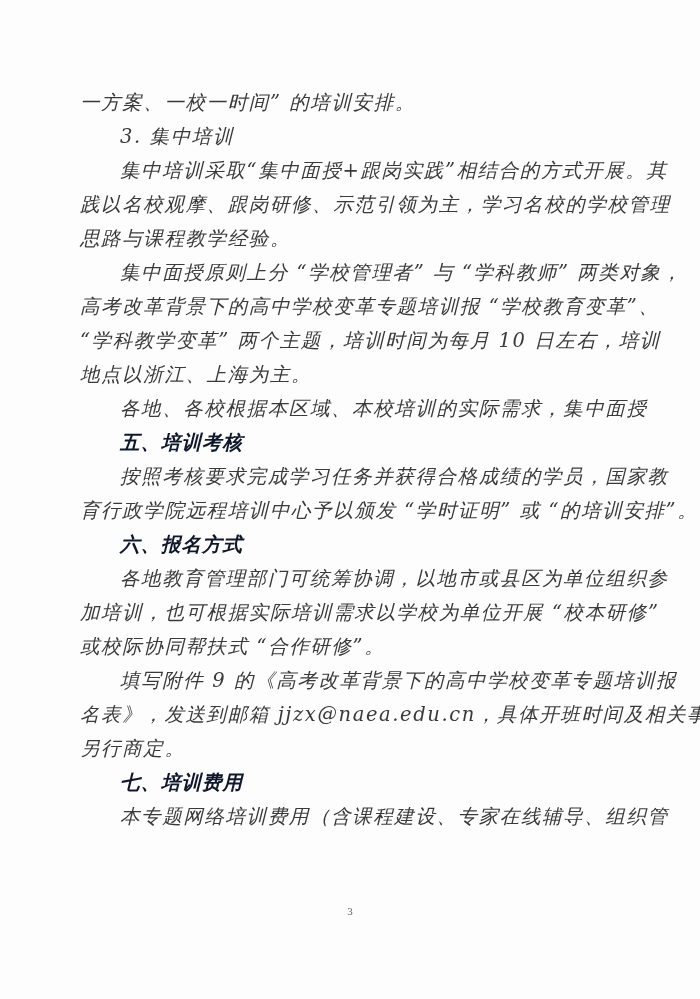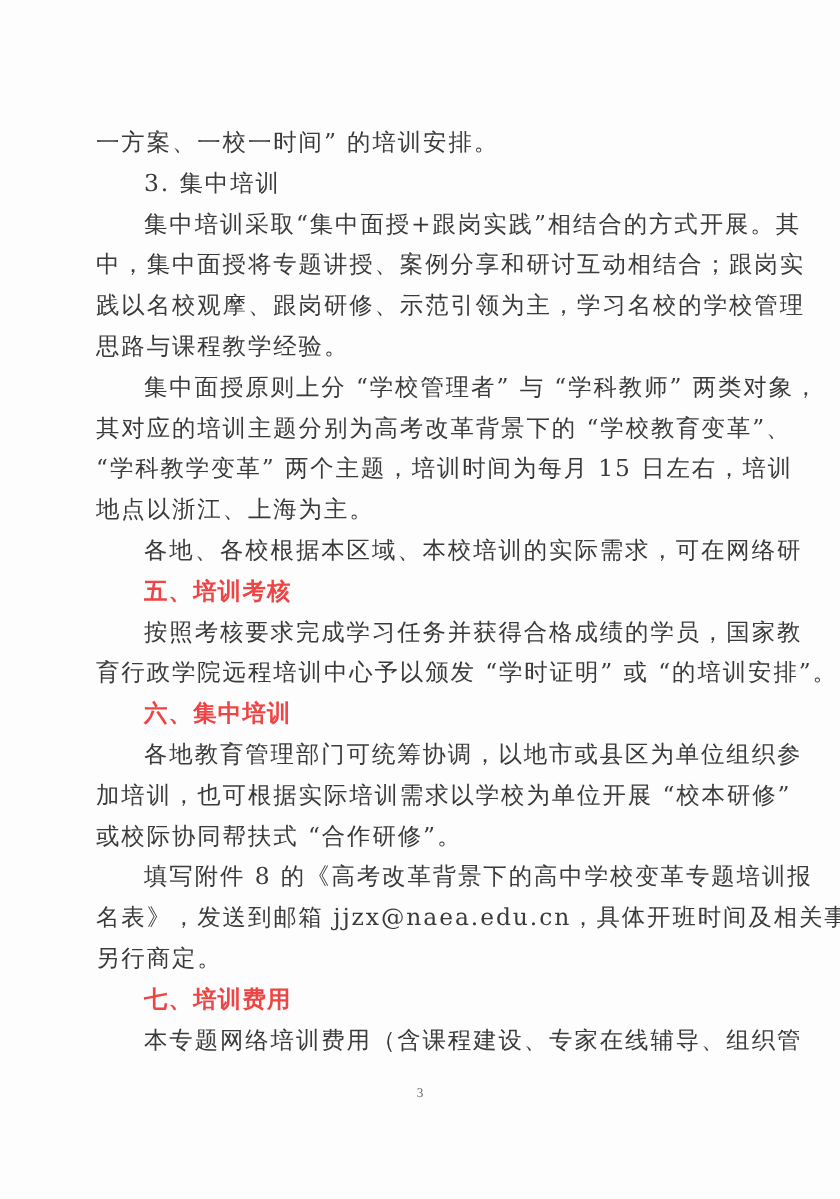--- a/index.html
+++ b/index.html
@@ -6,7 +6,7 @@
   body { width: 700px; height: 999px; position: relative; overflow: hidden;
          font-family: "DejaVu Serif", "Liberation Serif", serif; color: #3a3a3a; }
   .page { position: absolute; left: 0; top: 0; width: 700px; height: 999px; background: #fdfdfd; }
-  .content { position: absolute; left: 80px; top: 102px; width: 530px; }
+  .content { position: absolute; left: 80px; top: 86px; width: 530px; font-style: italic; }
   .line { height: 34px; line-height: 34px; font-size: 19.5px; white-space: nowrap;
           letter-spacing: 1.6px; overflow: visible; }
   .indent { padding-left: 40px; }

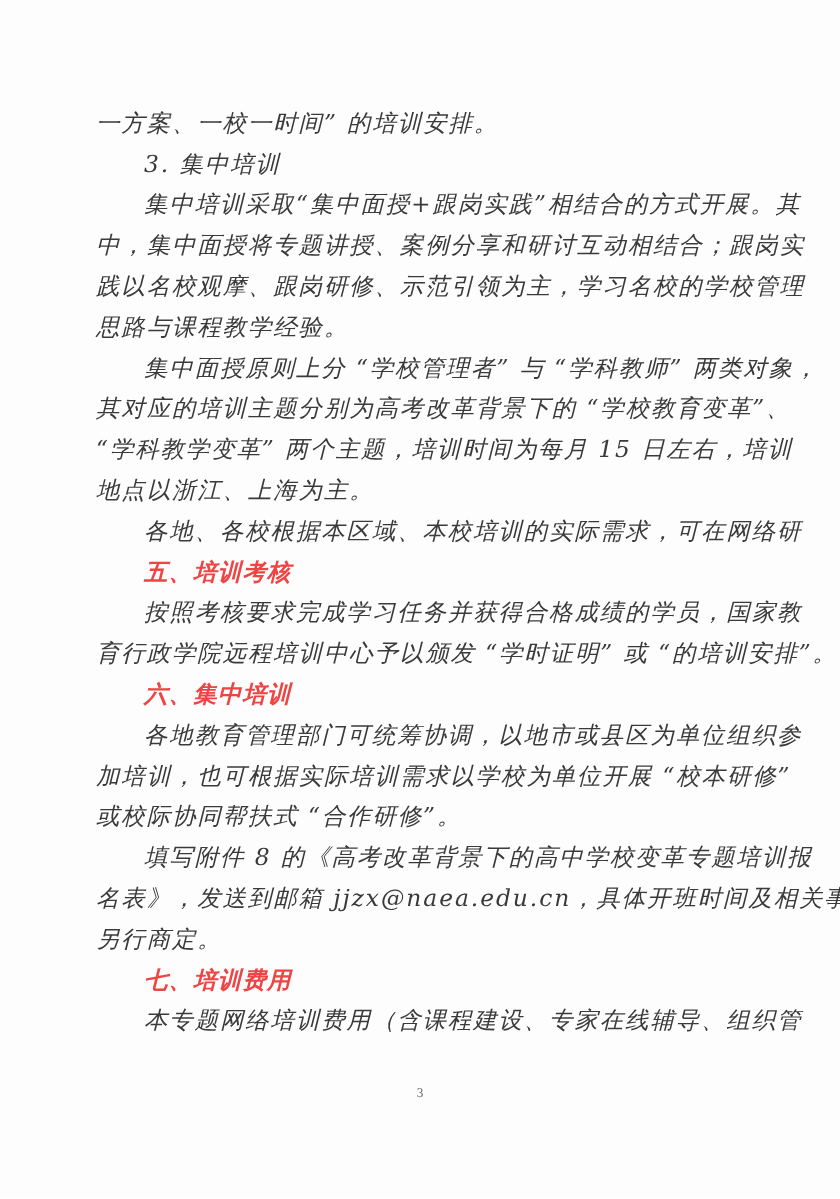--- a/index.html
+++ b/index.html
@@ -24,7 +24,6 @@
     <div class="line">一方案、一校一时间” 的培训安排。</div>
     <div class="line indent">3. 集中培训</div>
     <div class="line indent justify">集中培训采取“集中面授+跟岗实践”相结合的方式开展。其</div>
-    <div class="line justify">中，集中面授将专题讲授、案例分享和研讨互动相结合；跟岗实</div>
     <div class="line justify">践以名校观摩、跟岗研修、示范引领为主，学习名校的学校管理</div>
     <div class="line">思路与课程教学经验。</div>
     <div class="line indent justify">集中面授原则上分 “学校管理者” 与 “学科教师” 两类对象，</div>

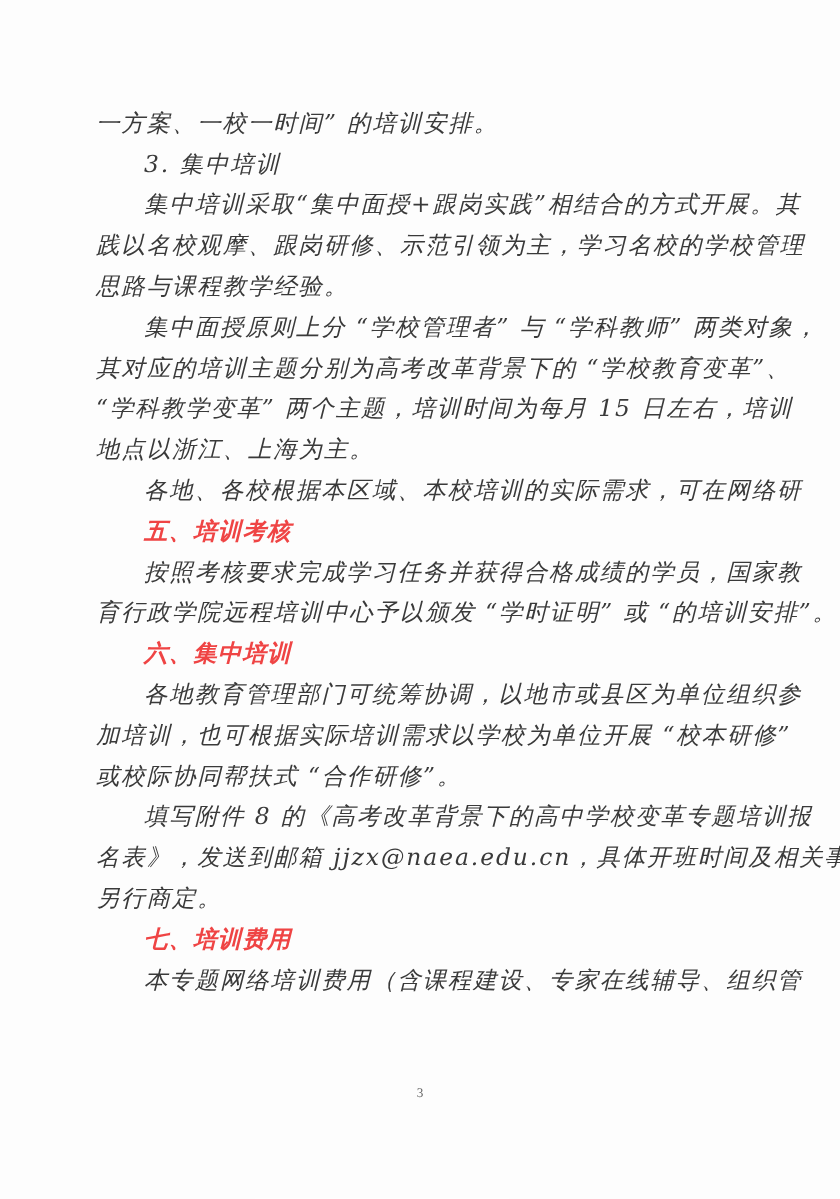--- a/index.html
+++ b/index.html
@@ -27,7 +27,7 @@
     <div class="line justify">践以名校观摩、跟岗研修、示范引领为主，学习名校的学校管理</div>
     <div class="line">思路与课程教学经验。</div>
     <div class="line indent justify">集中面授原则上分 “学校管理者” 与 “学科教师” 两类对象，</div>
-    <div class="line justify">其对应的培训主题分别为高考改革背景下的 “学校教育变革”、</div>
+    <div class="line justify">高考改革背景下的高中学校变革专题培训报 “学校教育变革”、</div>
     <div class="line justify">“学科教学变革” 两个主题，培训时间为每月 15 日左右，培训</div>
     <div class="line">地点以浙江、上海为主。</div>
     <div class="line indent justify">各地、各校根据本区域、本校培训的实际需求，可在网络研</div>

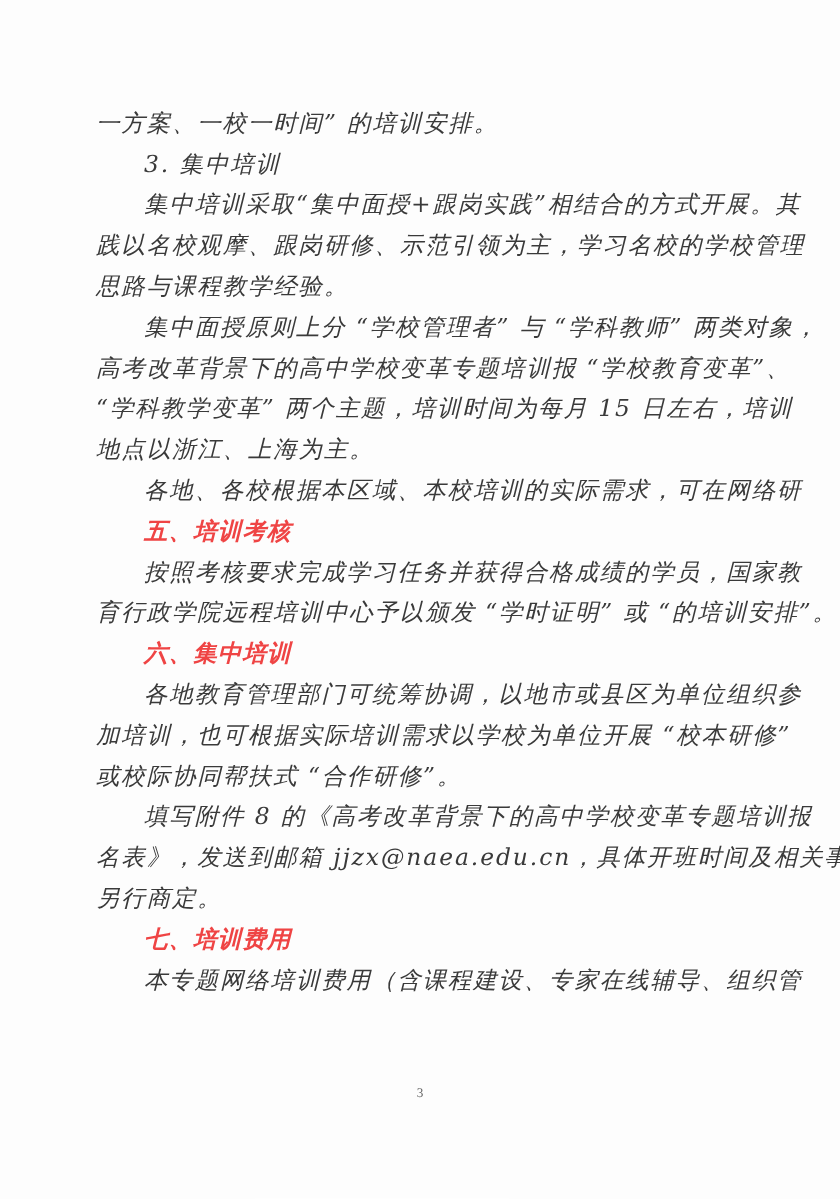--- a/index.html
+++ b/index.html
@@ -28,7 +28,7 @@
     <div class="line">思路与课程教学经验。</div>
     <div class="line indent justify">集中面授原则上分 “学校管理者” 与 “学科教师” 两类对象，</div>
     <div class="line justify">高考改革背景下的高中学校变革专题培训报 “学校教育变革”、</div>
-    <div class="line justify">“学科教学变革” 两个主题，培训时间为每月 15 日左右，培训</div>
+    <div class="line justify">“学科教学变革” 两个主题，培训时间为每月 10 日左右，培训</div>
     <div class="line">地点以浙江、上海为主。</div>
     <div class="line indent justify">各地、各校根据本区域、本校培训的实际需求，可在网络研</div>
     <div class="line indent heading">五、培训考核</div>

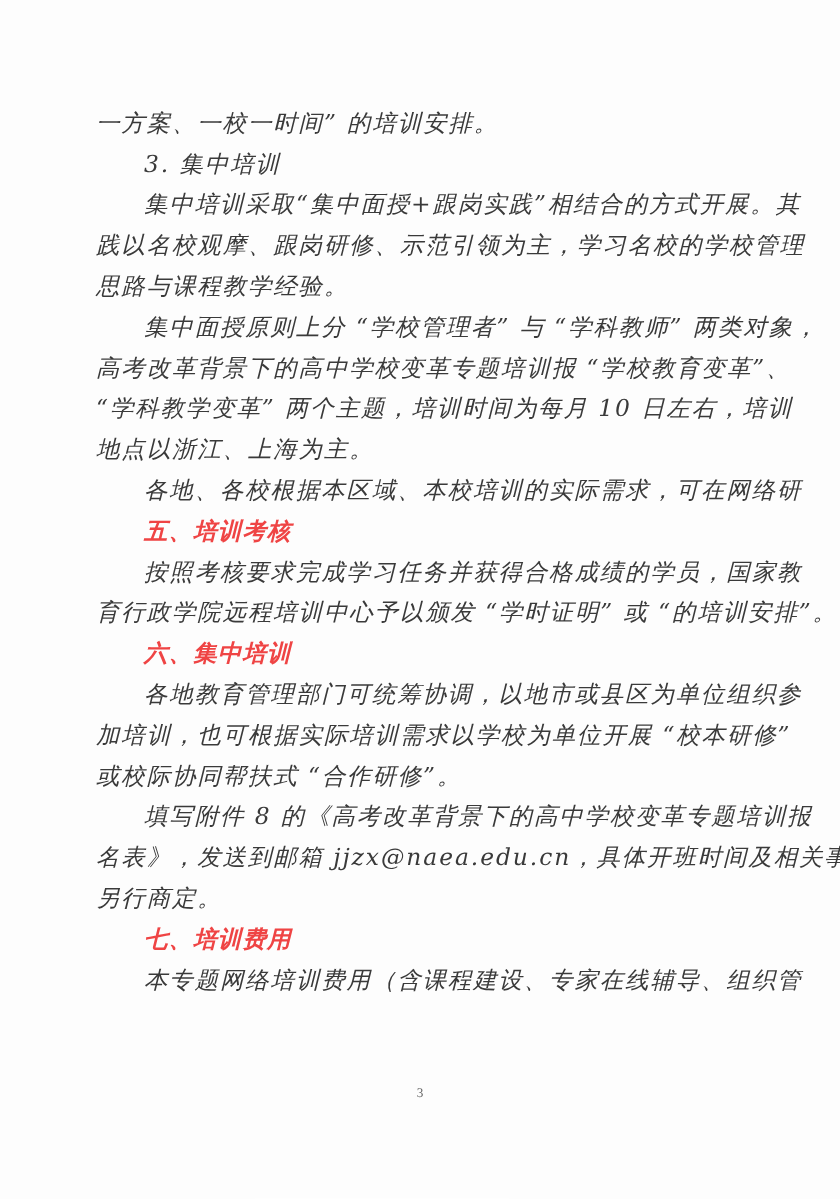--- a/index.html
+++ b/index.html
@@ -30,7 +30,7 @@
     <div class="line justify">高考改革背景下的高中学校变革专题培训报 “学校教育变革”、</div>
     <div class="line justify">“学科教学变革” 两个主题，培训时间为每月 10 日左右，培训</div>
     <div class="line">地点以浙江、上海为主。</div>
-    <div class="line indent justify">各地、各校根据本区域、本校培训的实际需求，可在网络研</div>
+    <div class="line indent justify">各地、各校根据本区域、本校培训的实际需求，集中面授</div>
     <div class="line indent heading">五、培训考核</div>
     <div class="line indent justify">按照考核要求完成学习任务并获得合格成绩的学员，国家教</div>
     <div class="line justify">育行政学院远程培训中心予以颁发 “学时证明” 或 “的培训安排”。</div>

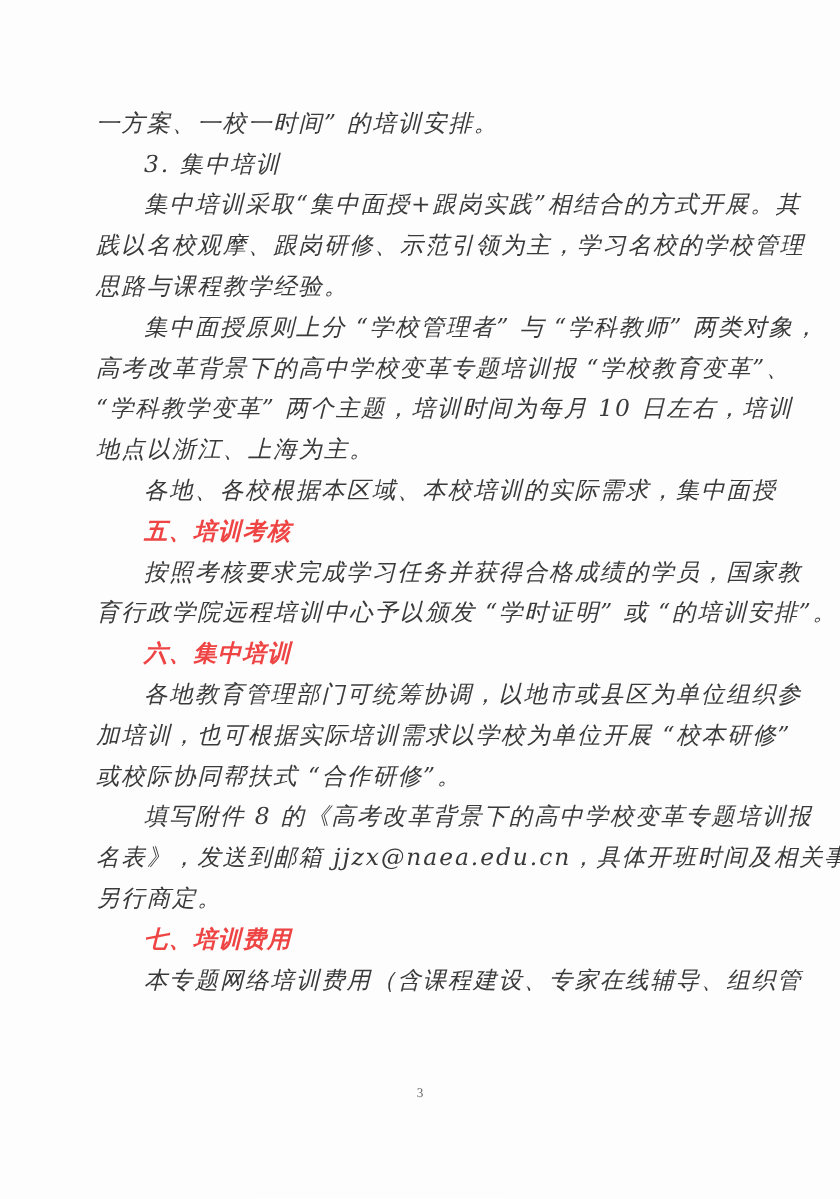--- a/index.html
+++ b/index.html
@@ -11,7 +11,7 @@
           letter-spacing: 1.6px; overflow: visible; }
   .indent { padding-left: 40px; }
   .heading { font-family: "DejaVu Sans", "Liberation Sans", sans-serif; font-weight: bold;
-             color: #ef4444; letter-spacing: 1px; }
+             color: #0f172a; letter-spacing: 1px; }
   .justify { text-align: justify; text-align-last: justify; }
   .page-num { position: absolute; top: 905px; left: 0; width: 700px; text-align: center;
               font-size: 11px; color: #666; font-family: "Liberation Serif", serif; }

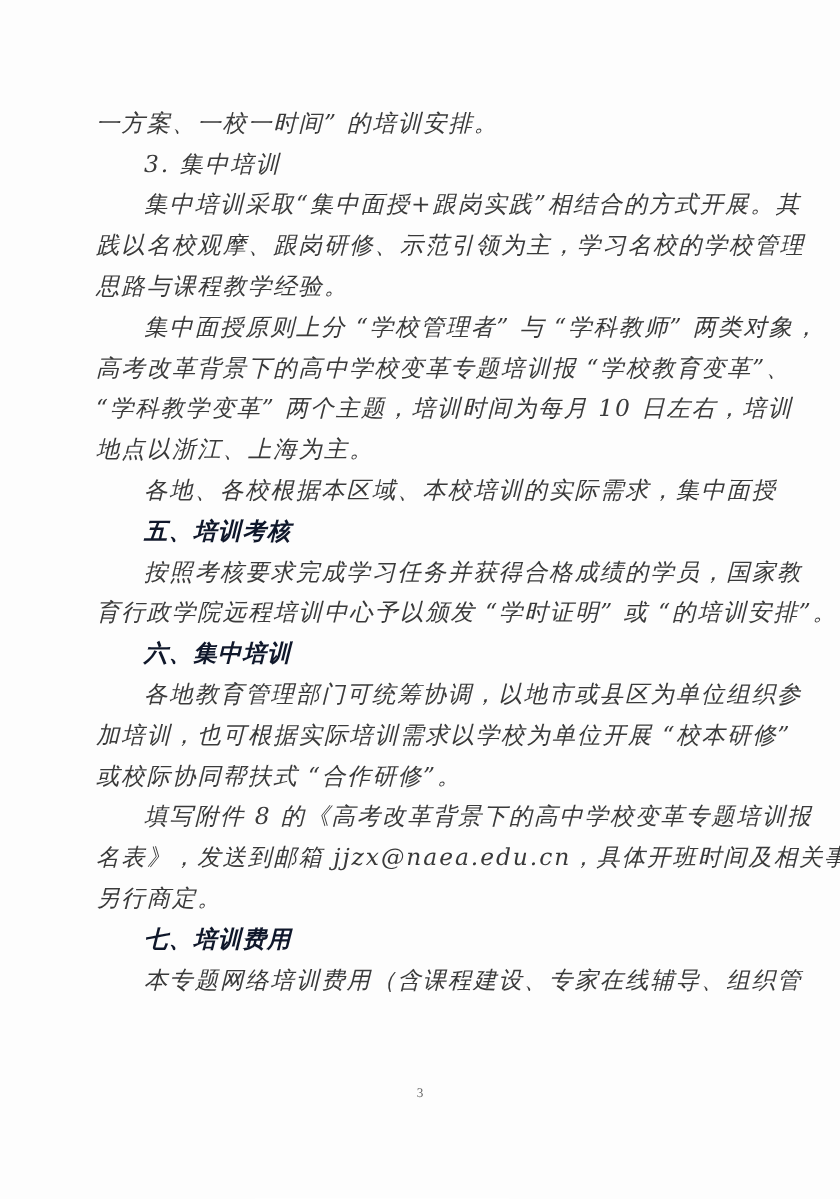--- a/index.html
+++ b/index.html
@@ -34,7 +34,7 @@
     <div class="line indent heading">五、培训考核</div>
     <div class="line indent justify">按照考核要求完成学习任务并获得合格成绩的学员，国家教</div>
     <div class="line justify">育行政学院远程培训中心予以颁发 “学时证明” 或 “的培训安排”。</div>
-    <div class="line indent heading">六、集中培训</div>
+    <div class="line indent heading">六、报名方式</div>
     <div class="line indent justify">各地教育管理部门可统筹协调，以地市或县区为单位组织参</div>
     <div class="line justify">加培训，也可根据实际培训需求以学校为单位开展 “校本研修”</div>
     <div class="line">或校际协同帮扶式 “合作研修”。</div>

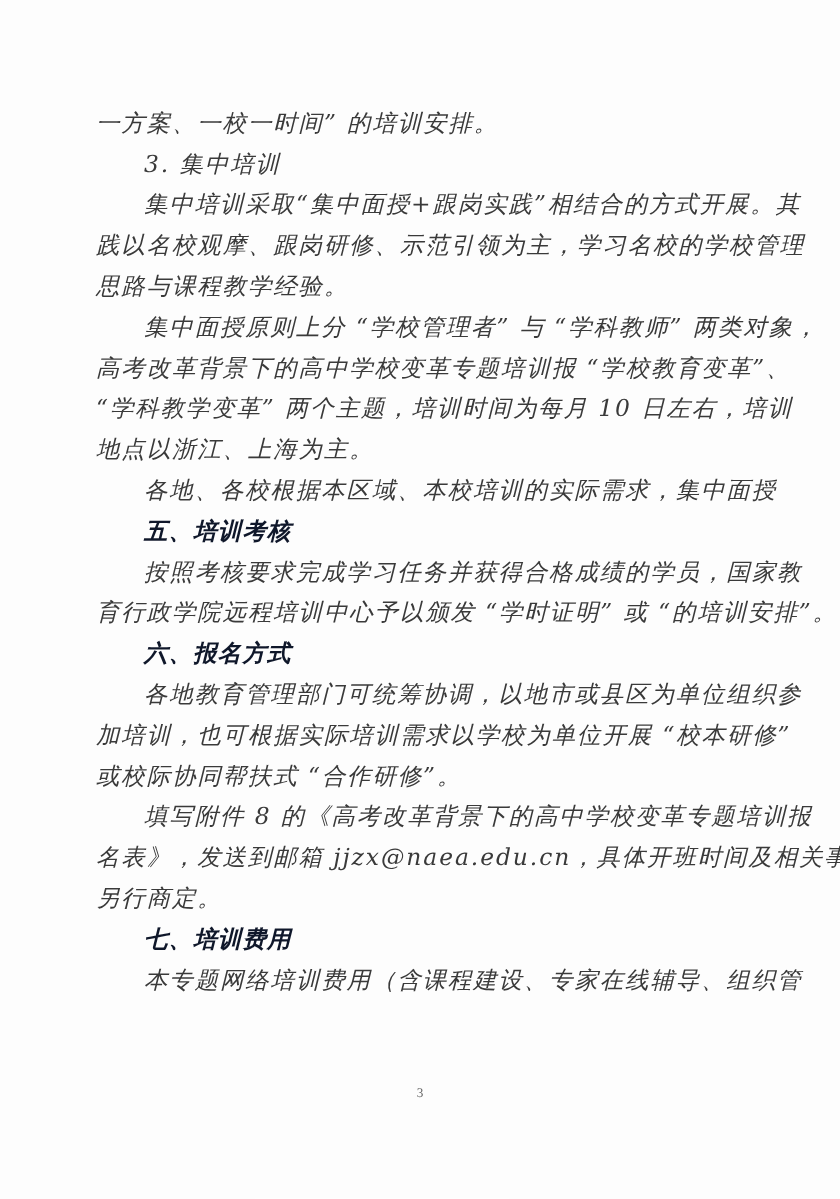--- a/index.html
+++ b/index.html
@@ -38,7 +38,7 @@
     <div class="line indent justify">各地教育管理部门可统筹协调，以地市或县区为单位组织参</div>
     <div class="line justify">加培训，也可根据实际培训需求以学校为单位开展 “校本研修”</div>
     <div class="line">或校际协同帮扶式 “合作研修”。</div>
-    <div class="line indent justify">填写附件 8 的《高考改革背景下的高中学校变革专题培训报</div>
+    <div class="line indent justify">填写附件 9 的《高考改革背景下的高中学校变革专题培训报</div>
     <div class="line justify">名表》，发送到邮箱 jjzx@naea.edu.cn，具体开班时间及相关事宜</div>
     <div class="line">另行商定。</div>
     <div class="line indent heading">七、培训费用</div>

